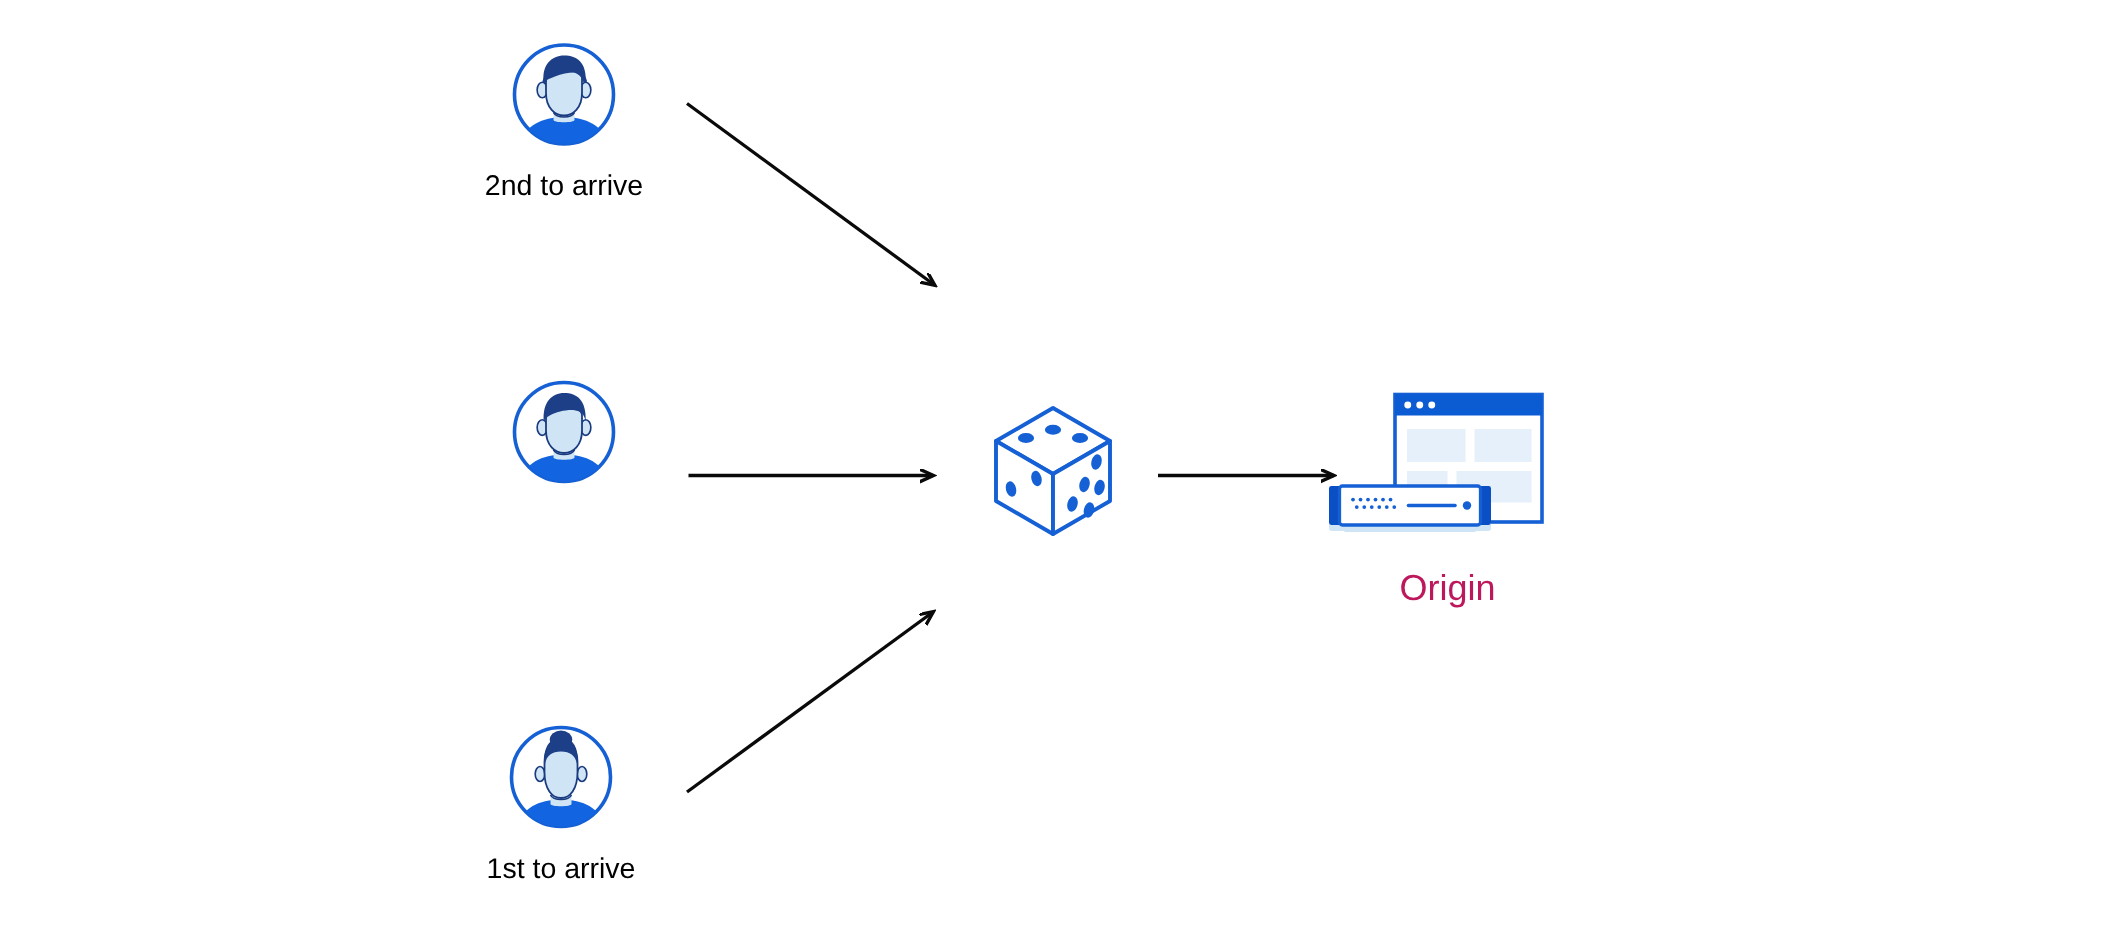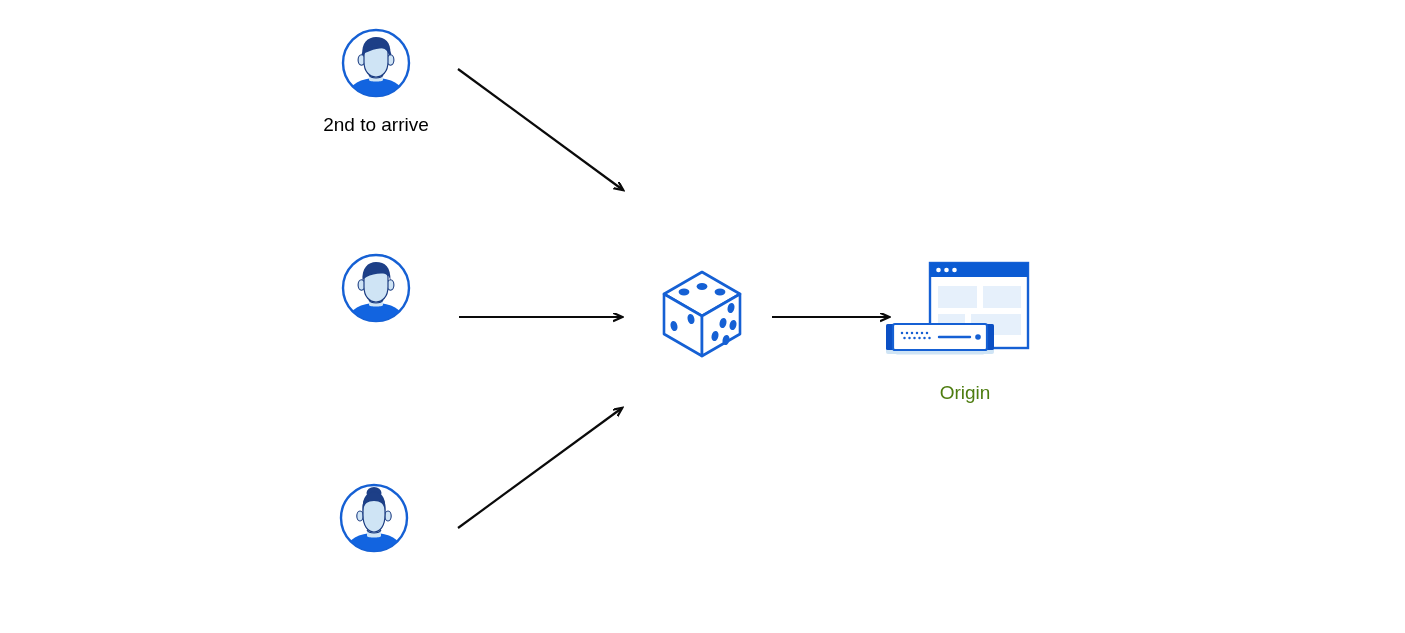--- a/index.html
+++ b/index.html
@@ -61,9 +61,9 @@
   }
   .origin-label {
     margin-top: 11px;
-    font-size: 19px;
+    font-size: 24px;
     line-height: 24px;
-    color: #4d7c0f;
+    color: #be185d;
     white-space: nowrap;
   }
 

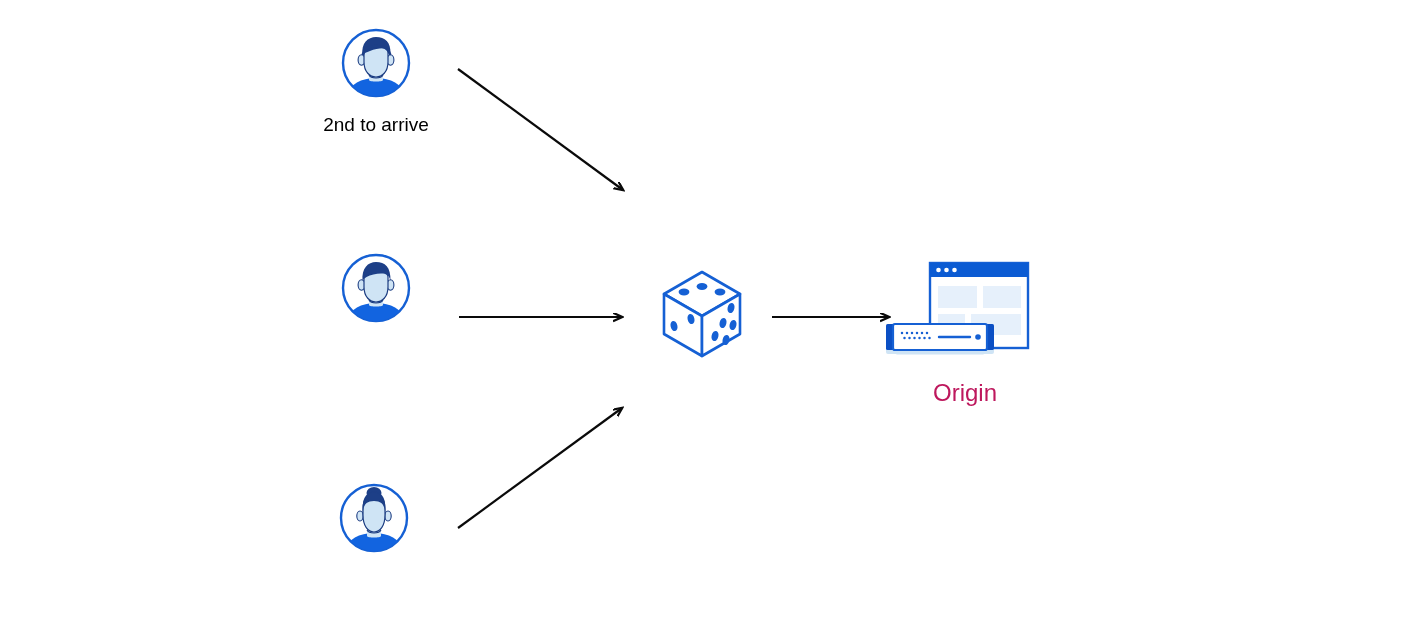--- a/index.html
+++ b/index.html
@@ -180,6 +180,7 @@
                  C46.6 22.5 43.2 19 36 19 C28.8 19 25.4 22.5 24.8 31 Z" fill="#1d3f87"></path>
       </g>
     </svg>
+    <div class="node-label">1st to arrive</div>
   </div>
 
   <div class="dice-group" style="left:660px; top:268px;">

